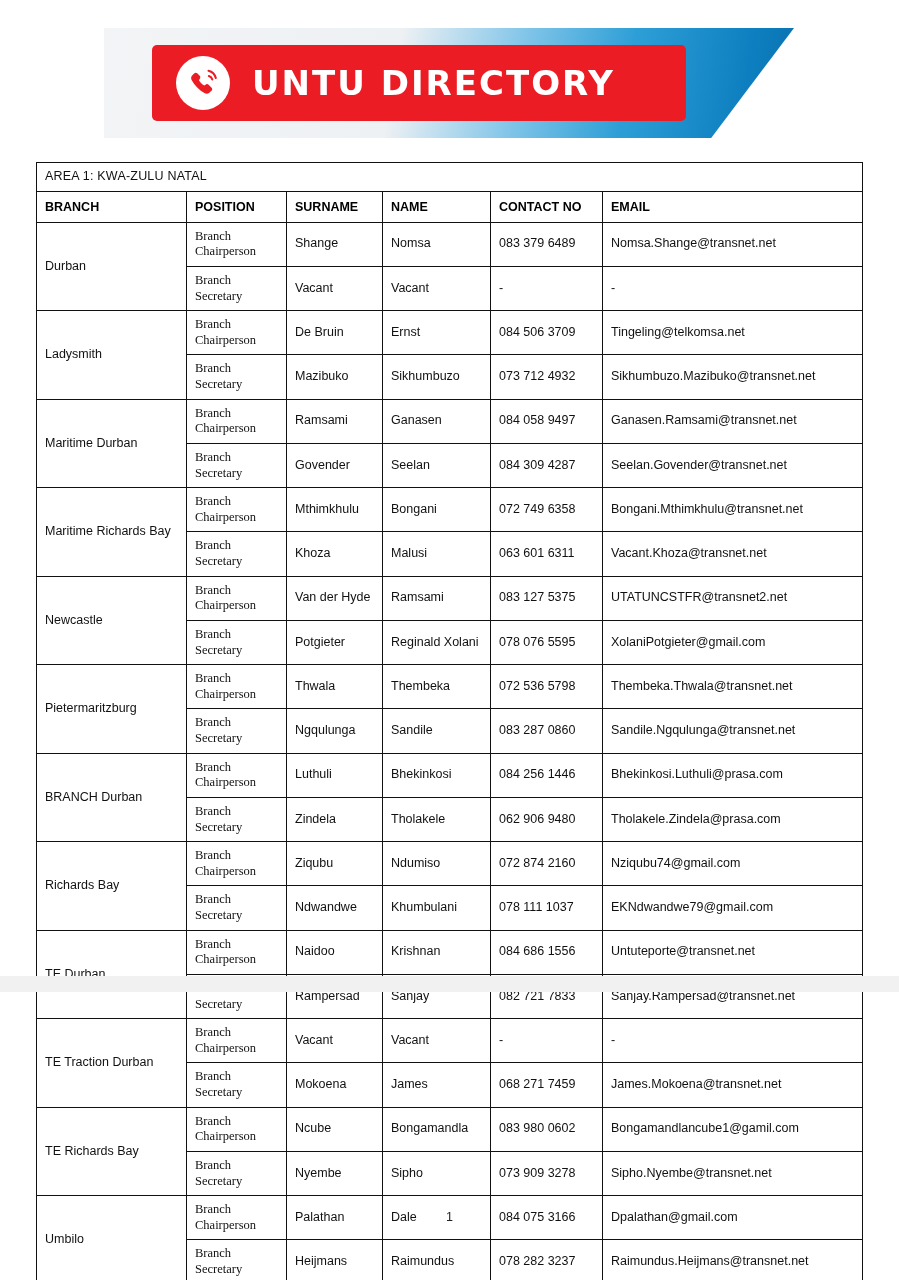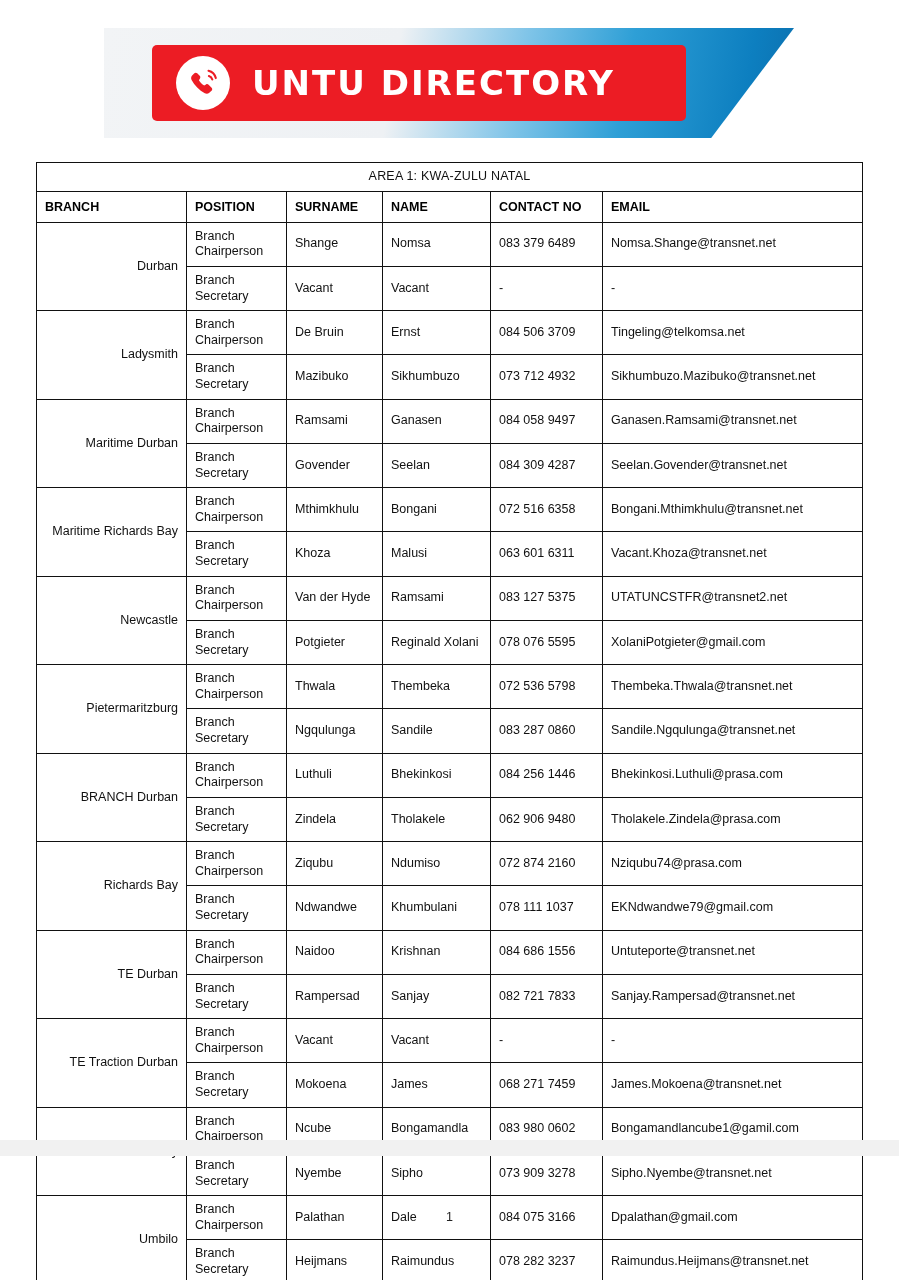--- a/index.html
+++ b/index.html
@@ -16,7 +16,7 @@
   }
   .page {
     width: 899px;
-    height: 1156px;
+    height: 992px;
     background: #ffffff;
     position: relative;
     box-sizing: border-box;

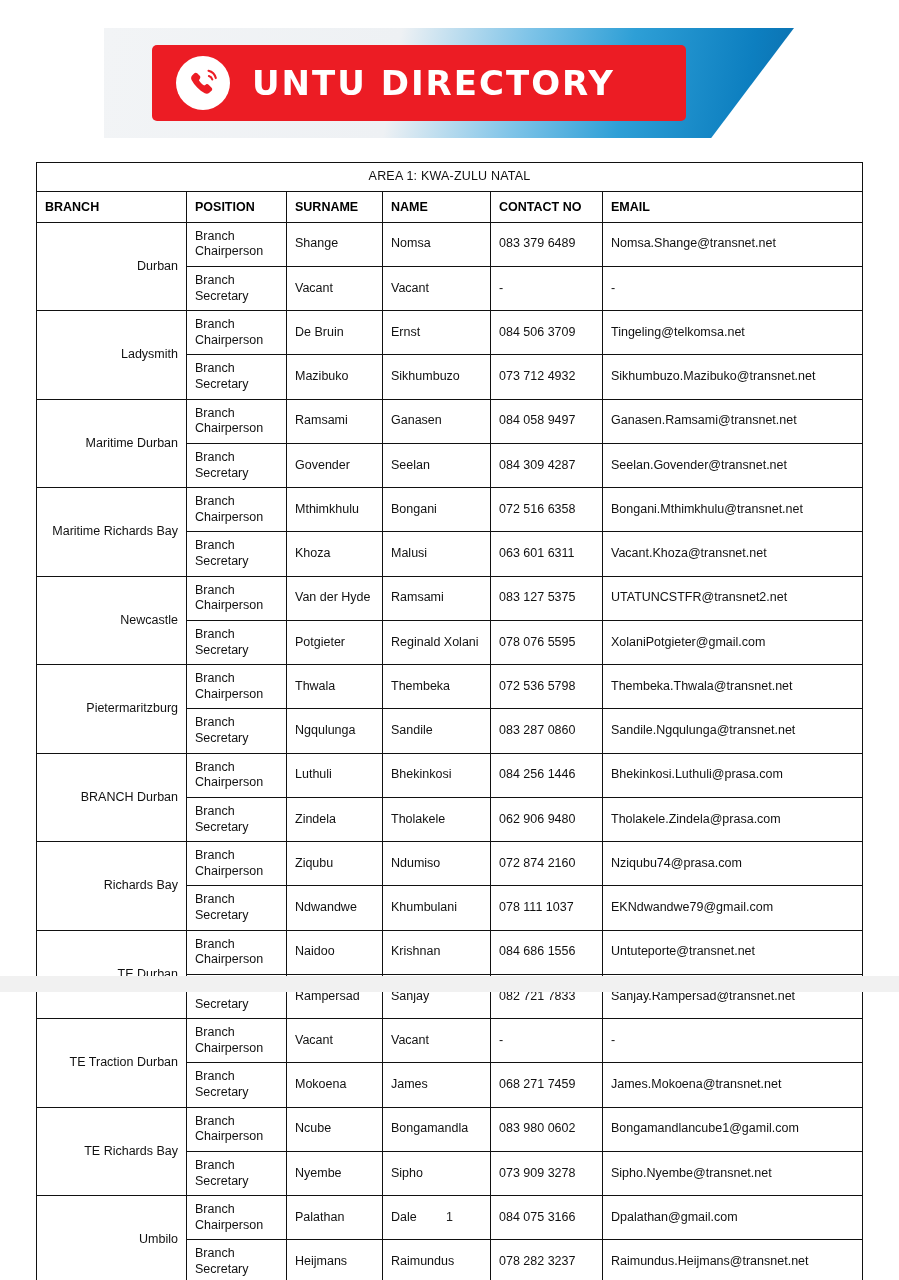--- a/index.html
+++ b/index.html
@@ -85,7 +85,7 @@
   .area-bar td {
     background: #ec1c24;
     color: #ffffff;
-    text-align: center;
+    text-align: left;
     font-size: 12.5px;
     padding: 3px 0 4px 0;
     border: 1px solid #ec1c24;

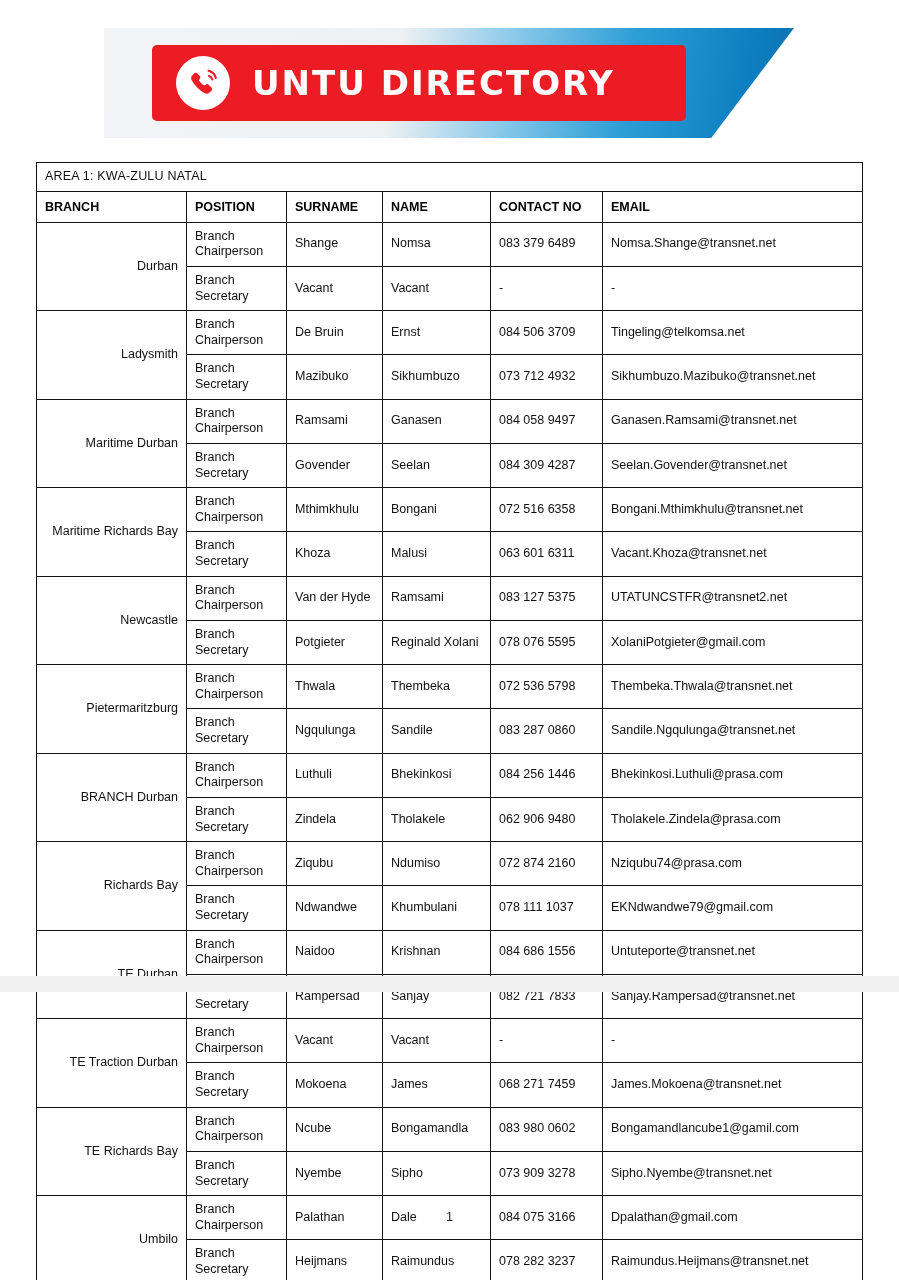--- a/index.html
+++ b/index.html
@@ -120,6 +120,7 @@
   td.position {
     font-size: 12px;
     line-height: 1.15;
+    font-family: Liberation Serif, serif;
   }
   .vacant { color: #ec1c24; margin-top: 14px; }
   .dash { color: #ec1c24; }

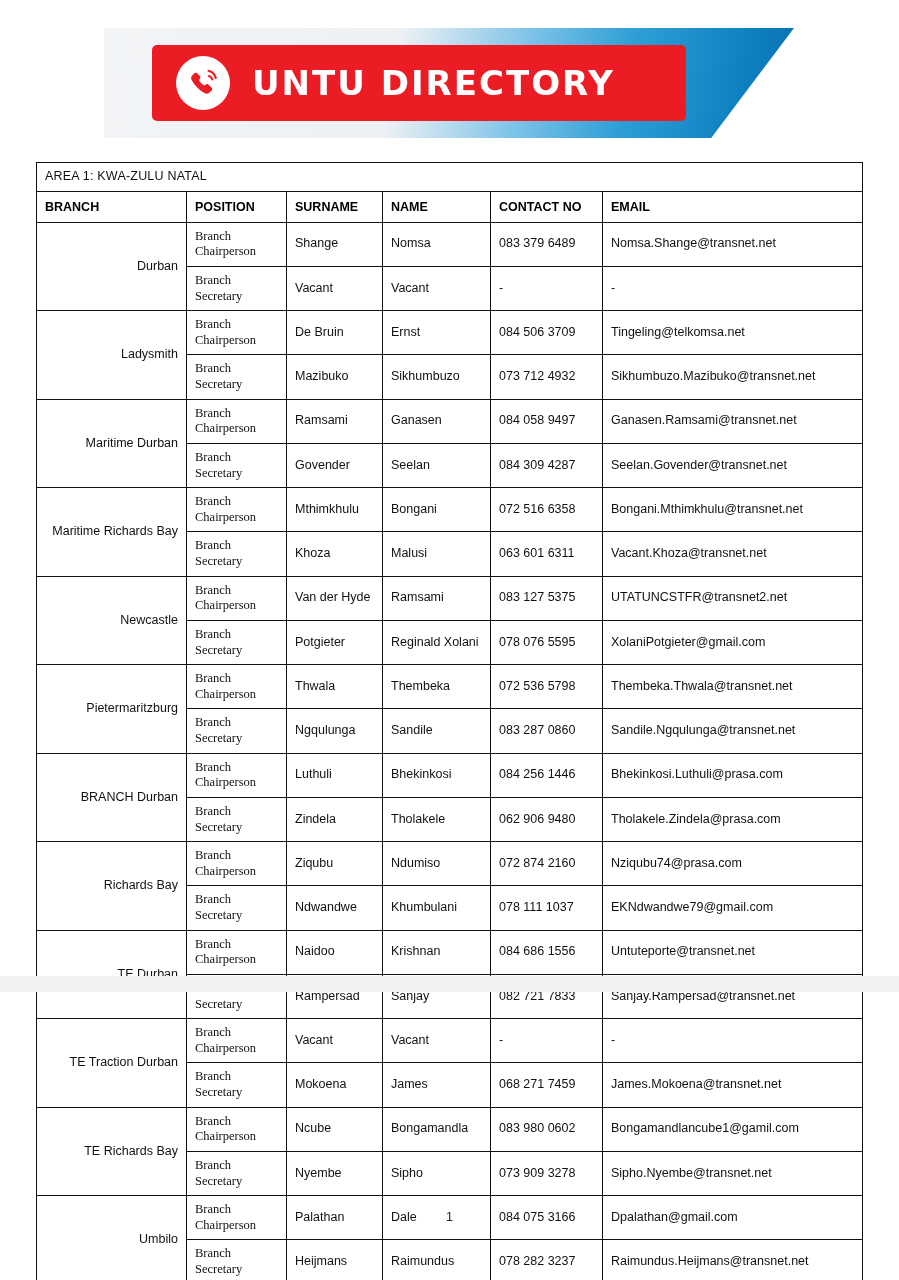--- a/index.html
+++ b/index.html
@@ -115,7 +115,6 @@
     font-size: 14px;
     vertical-align: middle;
     padding-left: 12px;
-    text-align: right;
   }
   td.position {
     font-size: 12px;

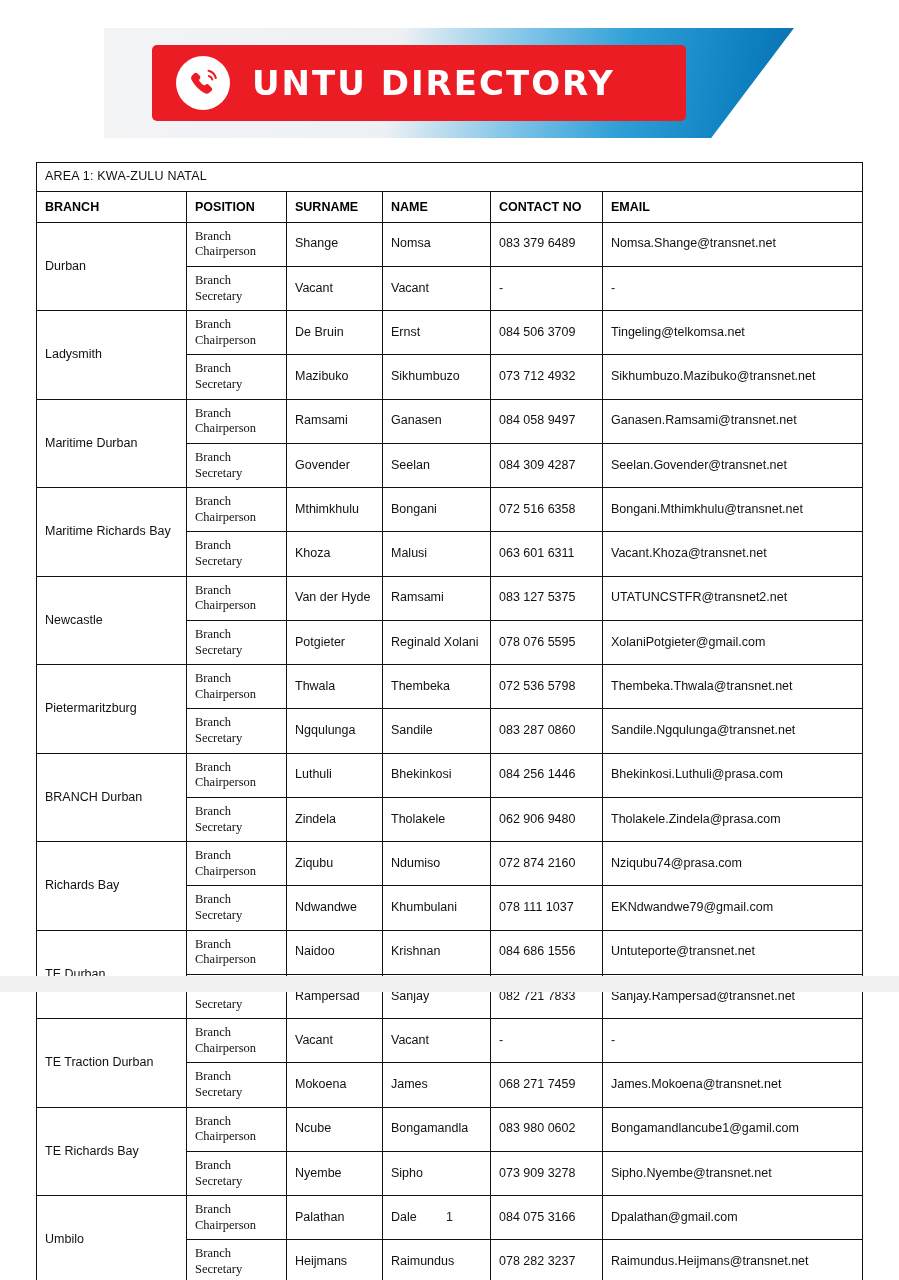--- a/index.html
+++ b/index.html
@@ -243,7 +243,7 @@
           <td class="position">Branch Chairperson</td>
           <td>Mthimkhulu</td>
           <td>Bongani</td>
-          <td>072 516 6358</td>
+          <td>072 749 6358</td>
           <td>Bongani.Mthimkhulu@transnet.net</td>
         </tr>
         <tr>

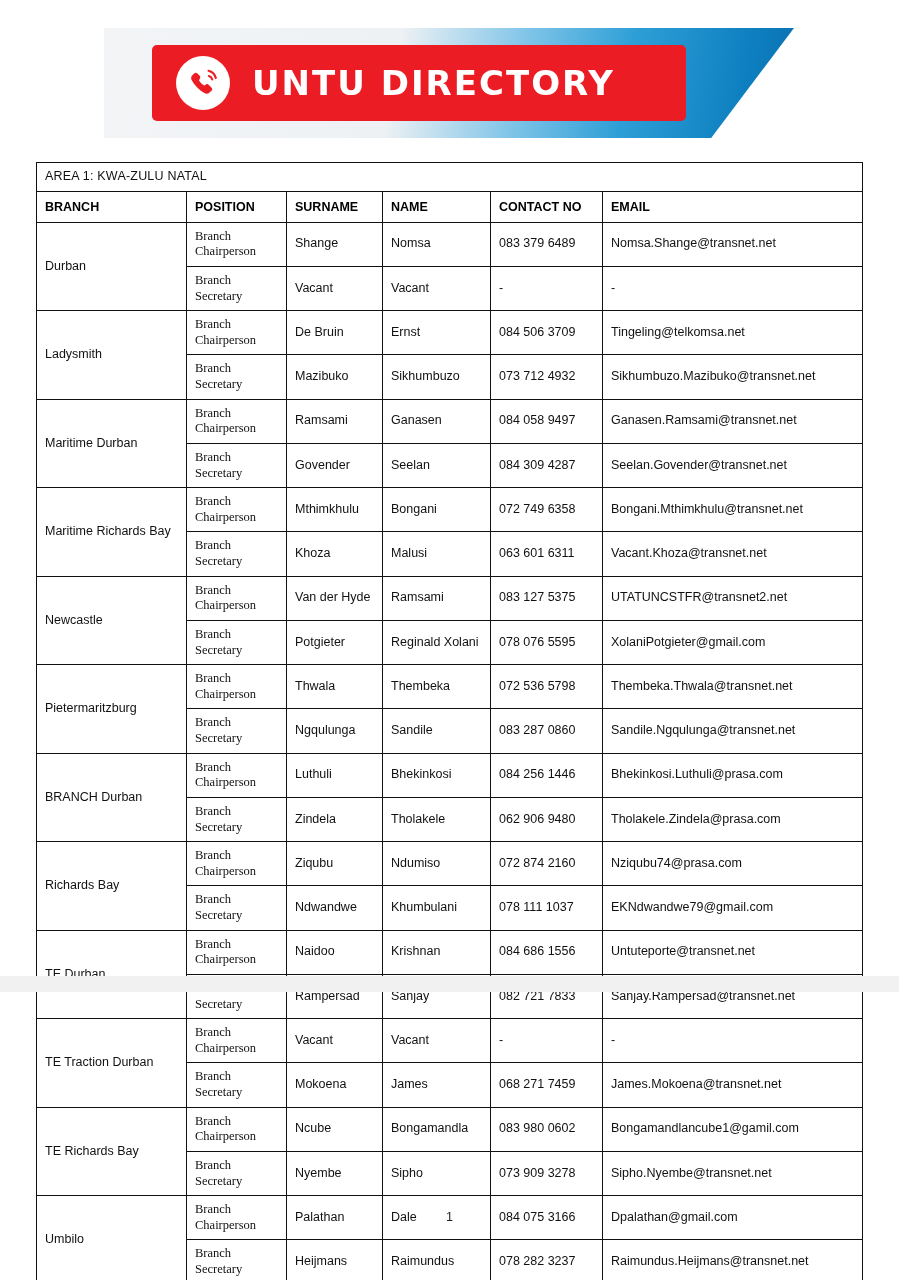--- a/index.html
+++ b/index.html
@@ -308,7 +308,7 @@
           <td>Ziqubu</td>
           <td>Ndumiso</td>
           <td>072 874 2160</td>
-          <td>Nziqubu74@prasa.com</td>
+          <td>Nziqubu74@gmail.com</td>
         </tr>
         <tr>
           <td class="position">Branch Secretary</td>

